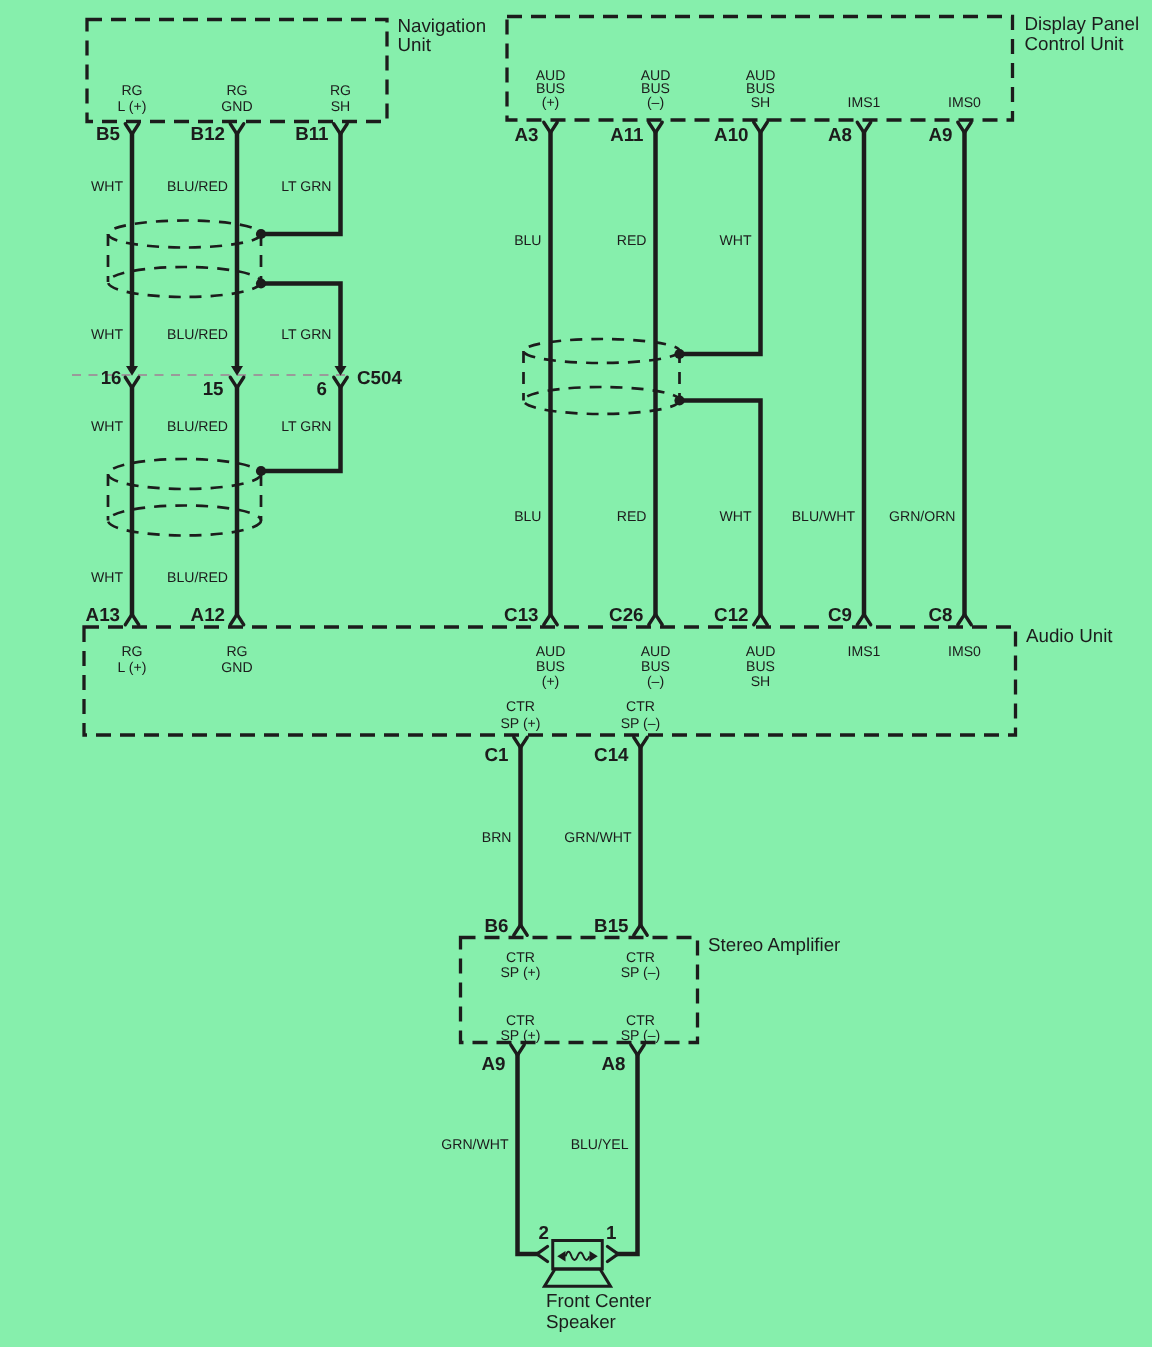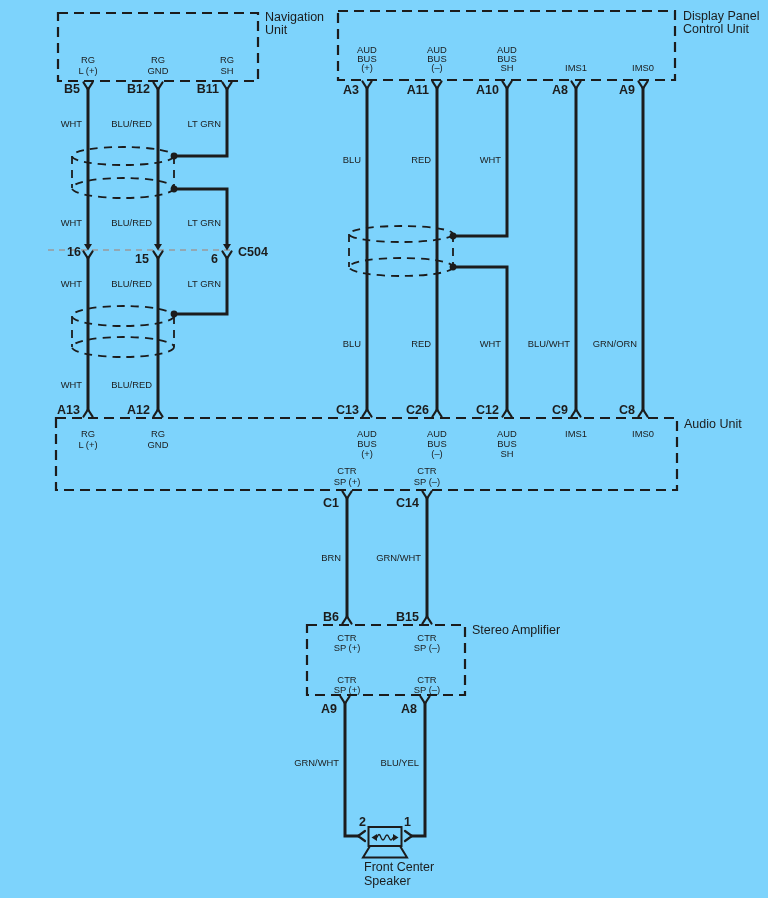--- a/index.html
+++ b/index.html
@@ -3,7 +3,7 @@
 <meta charset="utf-8">
 <style>
   html,body{margin:0;padding:0;background:#ffffff;}
-  .stage{position:relative;width:768px;height:898px;background:#7dd3fc;overflow:hidden;
+  .stage{position:relative;width:768px;height:898px;background:#86efac;overflow:hidden;
          font-family:"Liberation Sans", sans-serif;}
   svg text{fill:#1c1c1c;font-family:"Liberation Sans", sans-serif;}
   .t-unit{font-size:12.5px;}

